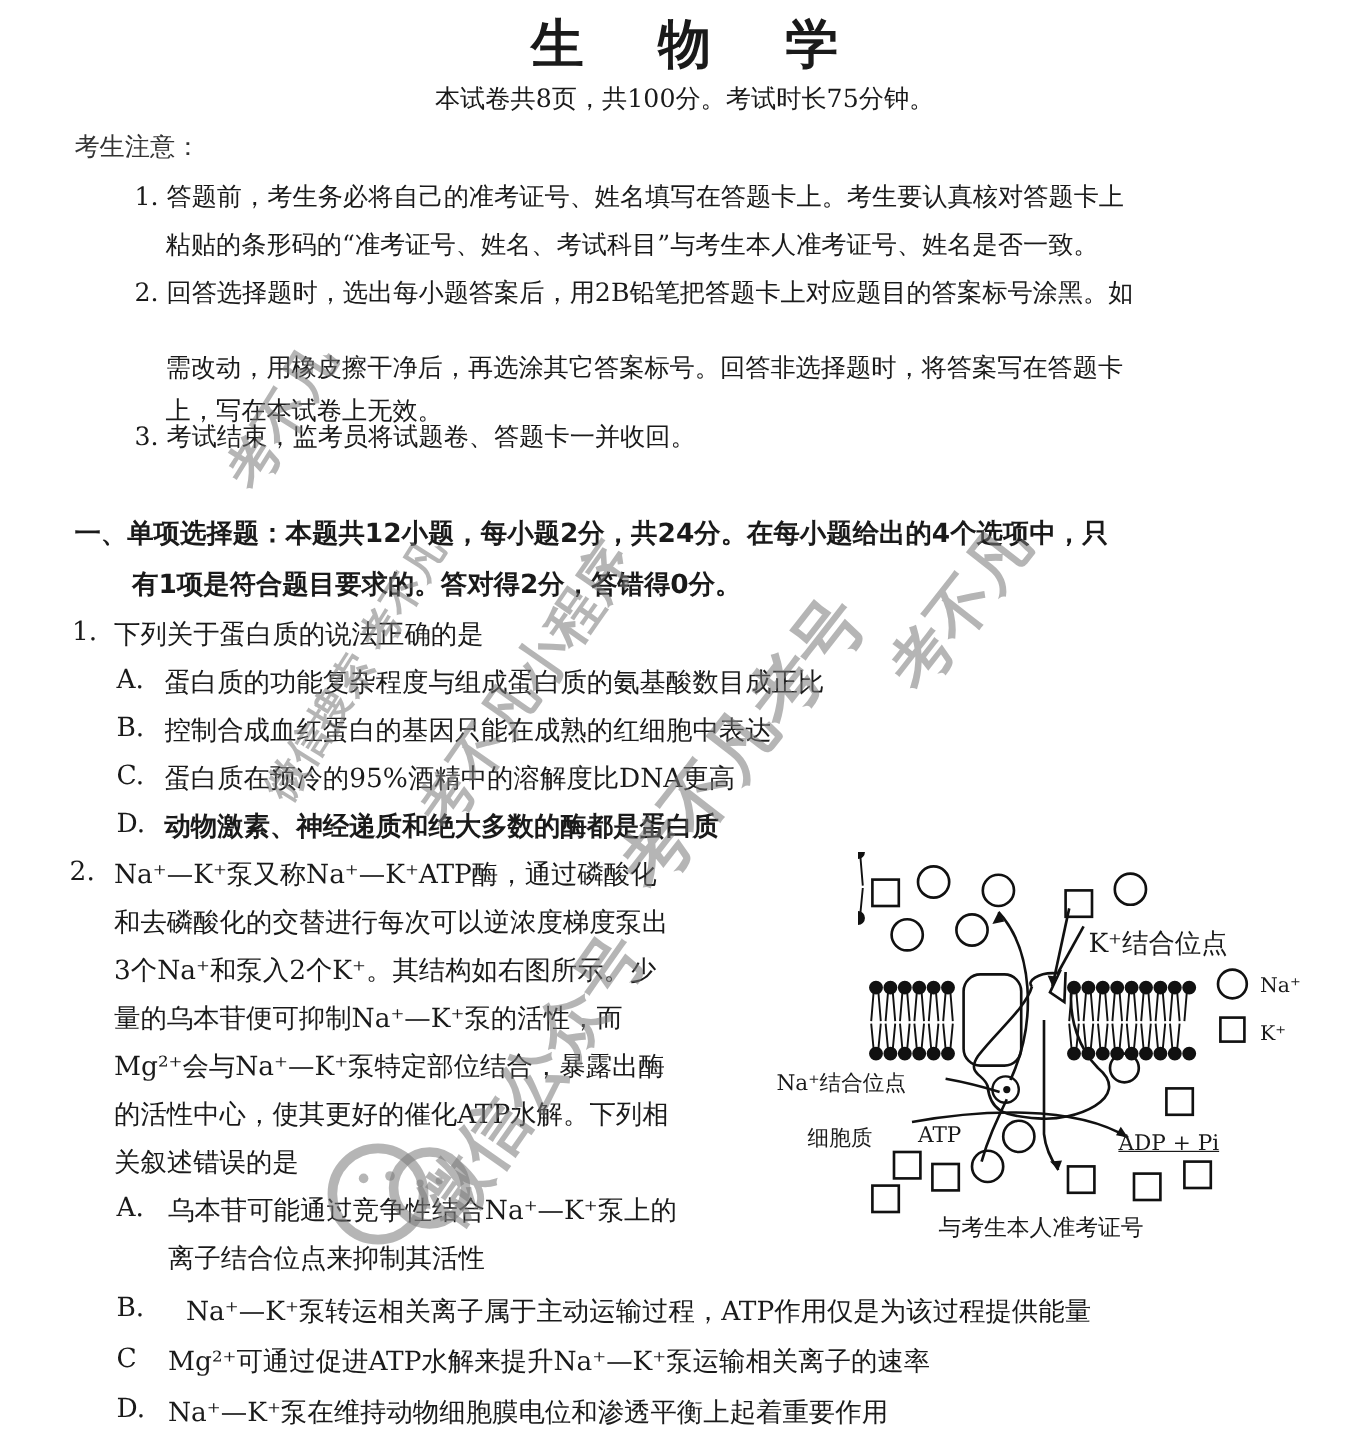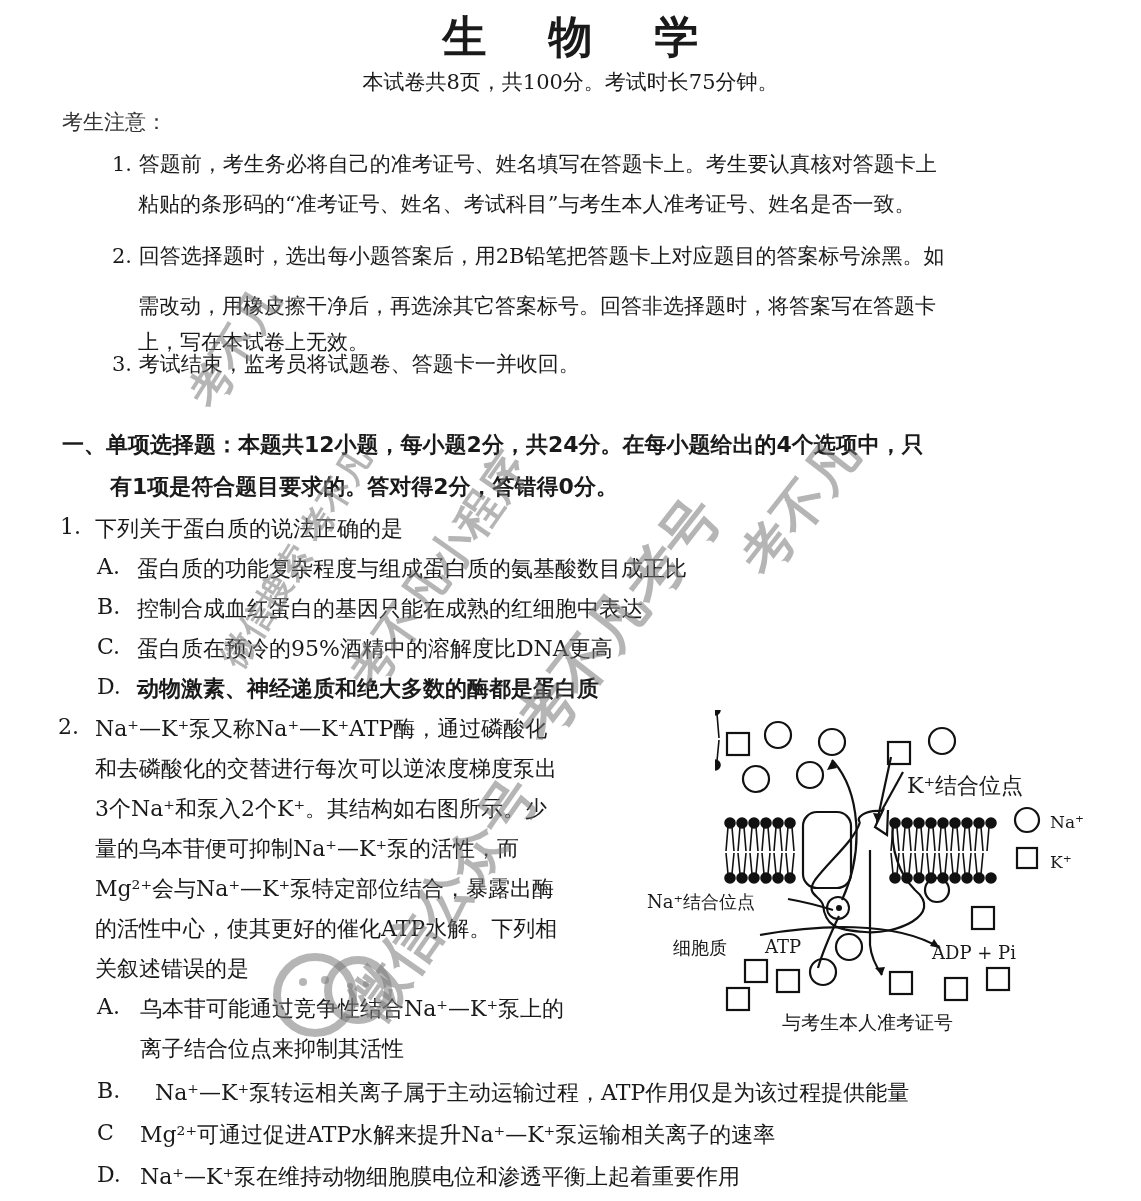--- a/index.html
+++ b/index.html
@@ -28,7 +28,7 @@
 <div class="abs notice-head">考生注意：</div>
 <div class="abs t20" style="left:112px;top:150px;">1. 答题前，考生务必将自己的准考证号、姓名填写在答题卡上。考生要认真核对答题卡上</div>
 <div class="abs t20" style="left:138px;top:190px;">粘贴的条形码的“准考证号、姓名、考试科目”与考生本人准考证号、姓名是否一致。</div>
-<div class="abs t20" style="left:112px;top:230px;margin-top:12px;">2. 回答选择题时，选出每小题答案后，用2B铅笔把答题卡上对应题目的答案标号涂黑。如</div>
+<div class="abs t20" style="left:112px;top:230px;">2. 回答选择题时，选出每小题答案后，用2B铅笔把答题卡上对应题目的答案标号涂黑。如</div>
 <div class="abs t20" style="left:138px;top:274px;margin-top:18px;">需改动，用橡皮擦干净后，再选涂其它答案标号。回答非选择题时，将答案写在答题卡</div>
 <div class="abs t20" style="left:138px;top:328px;">上，写在本试卷上无效。</div>
 <div class="abs t20" style="left:112px;top:350px;">3. 考试结束，监考员将试题卷、答题卡一并收回。</div>

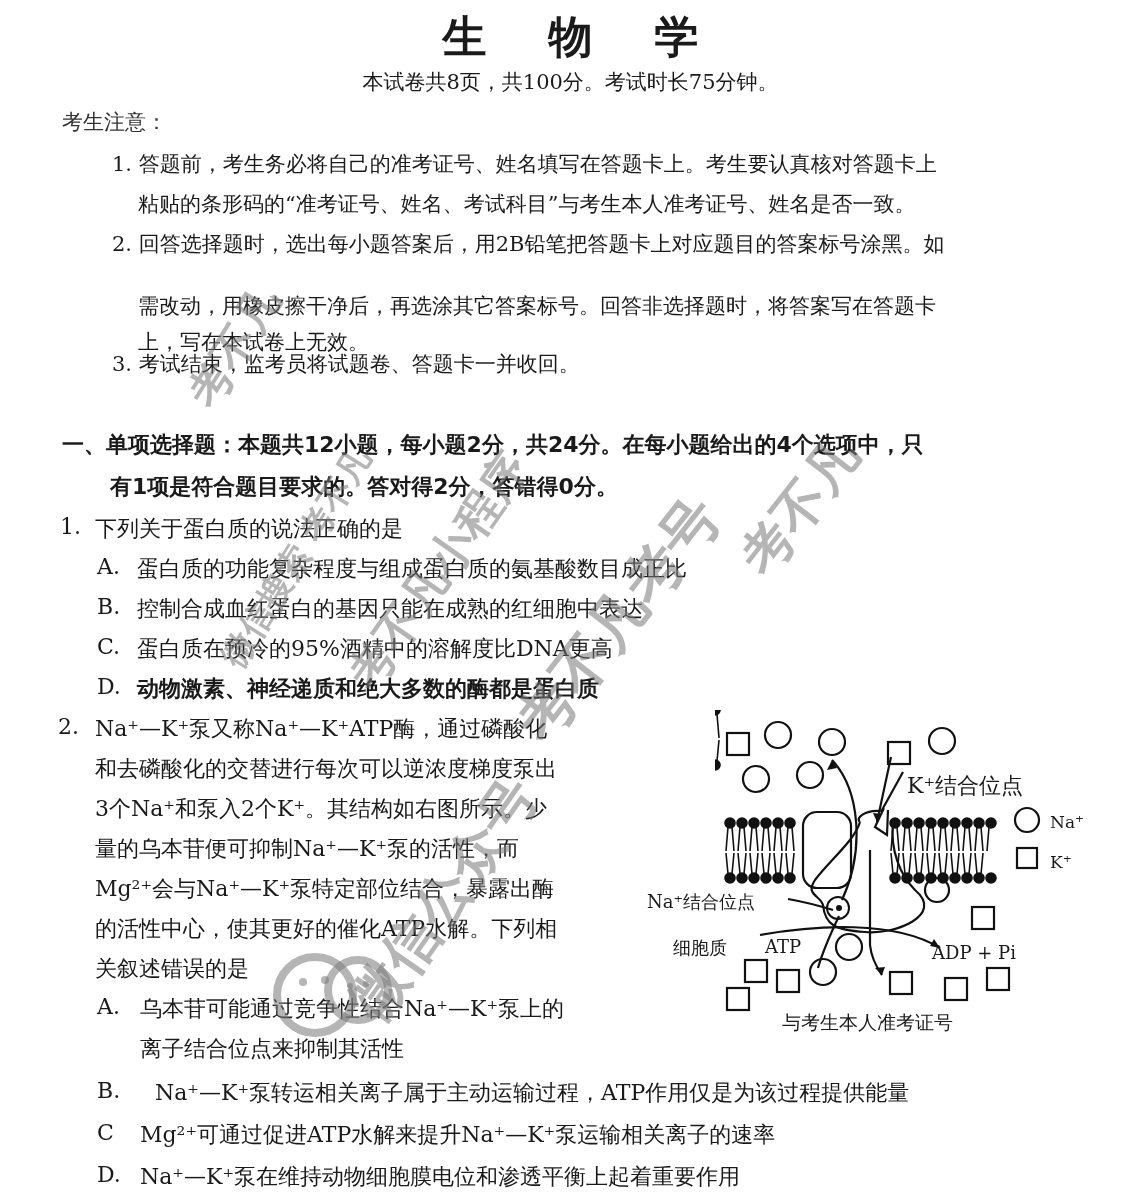--- a/index.html
+++ b/index.html
@@ -214,7 +214,7 @@
 <div class="abs" style="left:647px;top:890px;font-size:18px;">Na⁺结合位点</div>
 <div class="abs" style="left:673px;top:936px;font-size:18px;">细胞质</div>
 <div class="abs" style="left:765px;top:936px;font-size:18px;">ATP</div>
-<div class="abs" style="left:932px;top:942px;font-size:18px;">ADP + Pi</div>
+<div class="abs" style="left:932px;top:942px;font-size:18px;text-decoration:underline;">ADP + Pi</div>
 <div class="abs caption">与考生本人准考证号</div>
 
 <div class="wm" style="left:225px;top:360px;font-size:44px;transform:rotate(-58deg);">考不凡</div>

